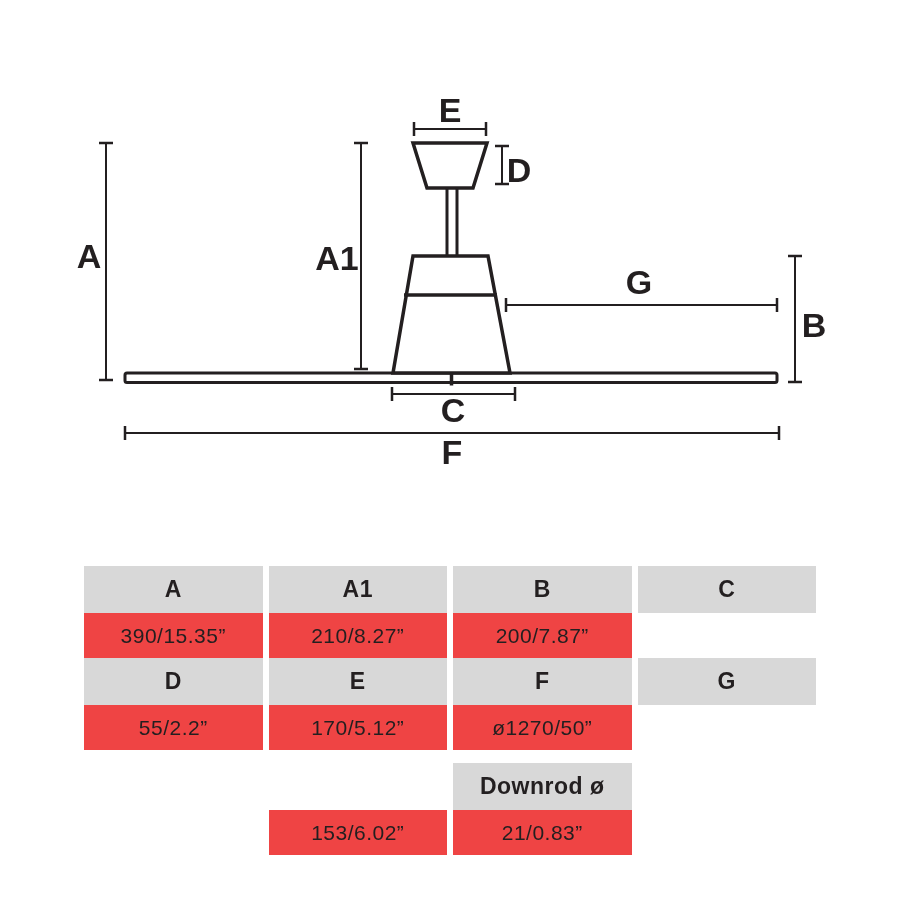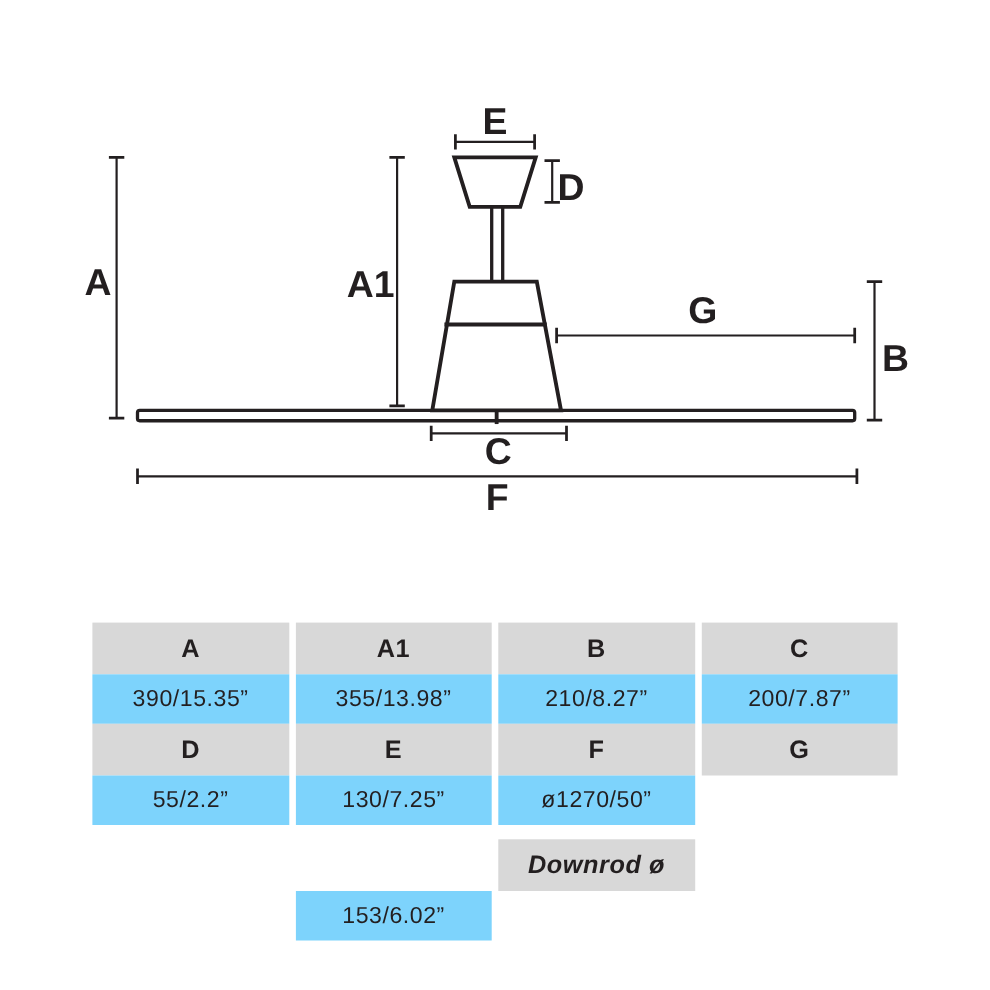--- a/index.html
+++ b/index.html
@@ -48,7 +48,7 @@
     letter-spacing: 0.5px;
   }
   .vcell {
-    background: #7dd3fc;
+    background: #ef4444;
     height: 45px;
     display: flex;
     align-items: center;

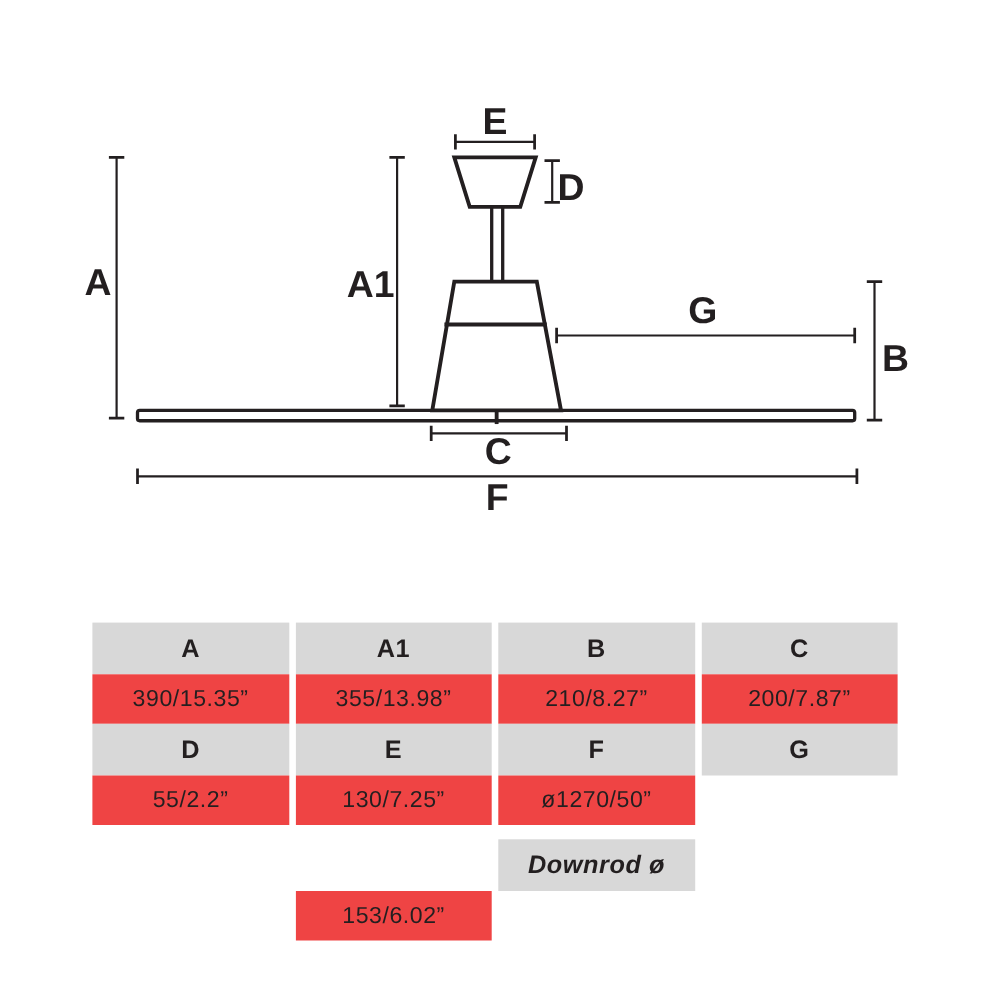--- a/index.html
+++ b/index.html
@@ -138,7 +138,6 @@
 
     <div class="trow" style="top:613px">
       <div class="vcell">390/15.35”</div>
-      <div class="vcell">355/13.98”</div>
       <div class="vcell">210/8.27”</div>
       <div class="vcell">200/7.87”</div>
     </div>

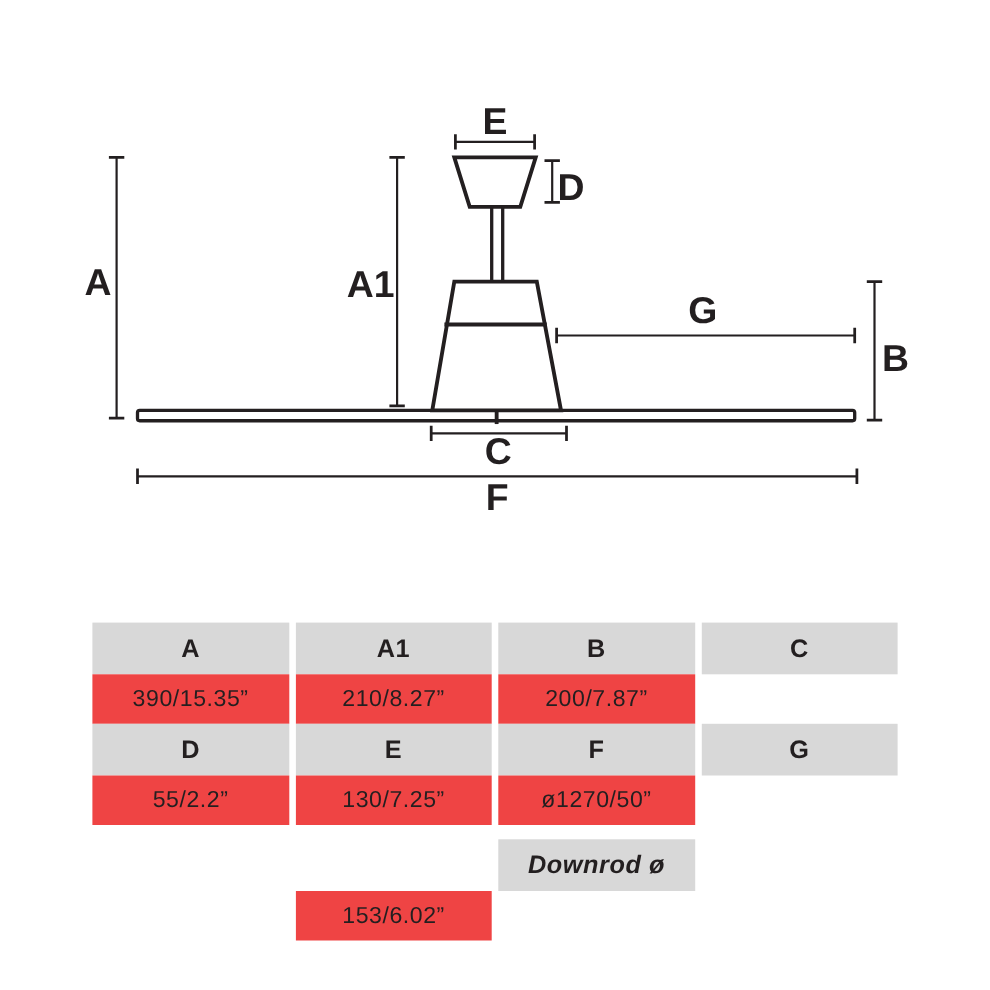--- a/index.html
+++ b/index.html
@@ -151,7 +151,7 @@
 
     <div class="trow" style="top:705px">
       <div class="vcell">55/2.2”</div>
-      <div class="vcell">130/7.25”</div>
+      <div class="vcell">170/5.12”</div>
       <div class="vcell">ø1270/50”</div>
     </div>
 

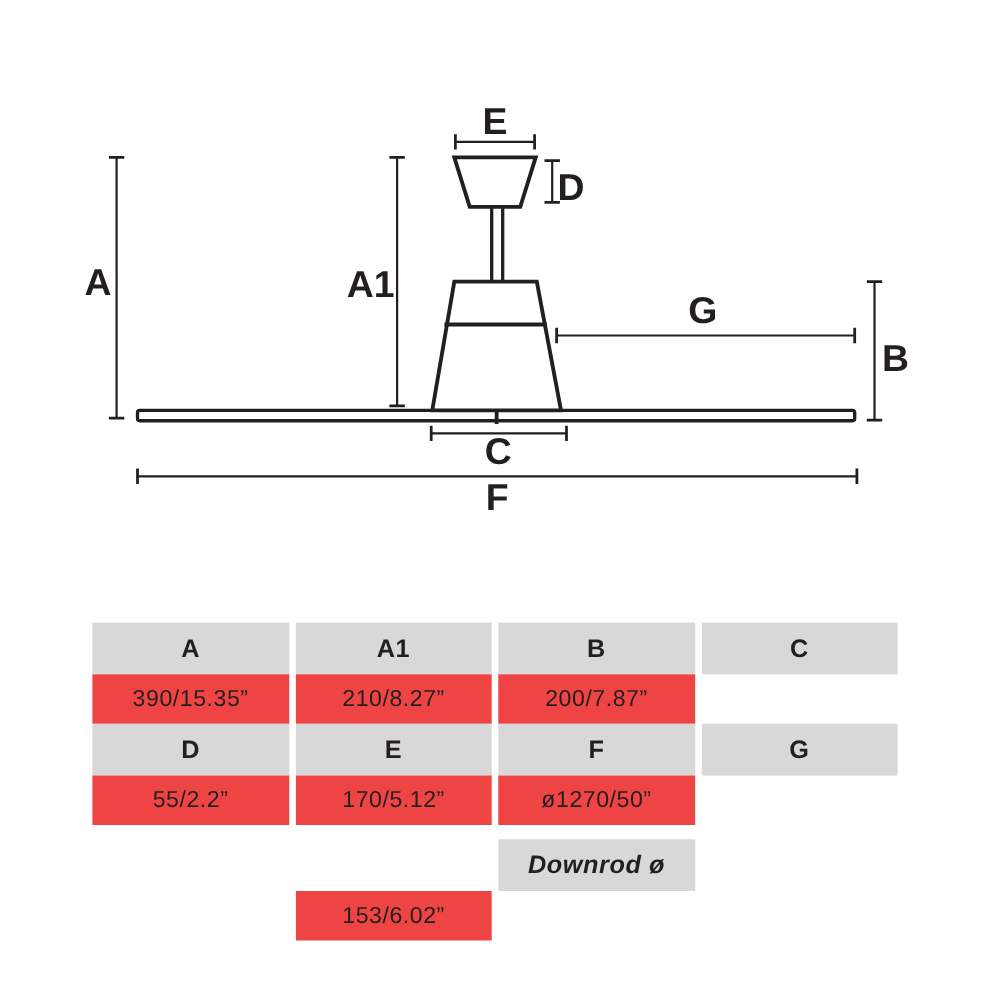--- a/index.html
+++ b/index.html
@@ -59,7 +59,7 @@
     letter-spacing: 0.5px;
   }
   .col2 { grid-column: 2; }
-  .col3 { grid-column: 3; font-style: italic; }
+  .col3 { grid-column: 3; }
 </style>
 </head>
 <body>

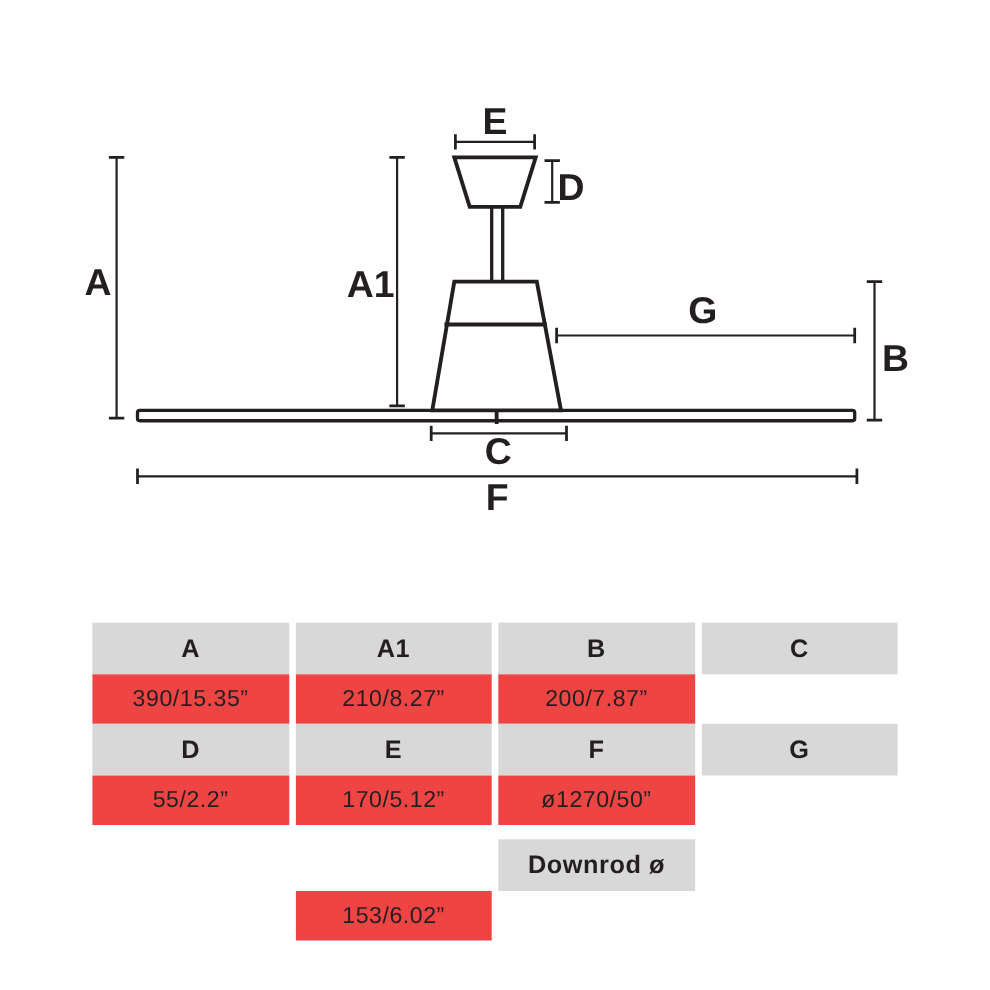--- a/index.html
+++ b/index.html
@@ -161,6 +161,7 @@
 
     <div class="trow" style="top:810px">
       <div class="vcell col2">153/6.02”</div>
+      <div class="vcell col3">21/0.83”</div>
     </div>
 
   </div>

